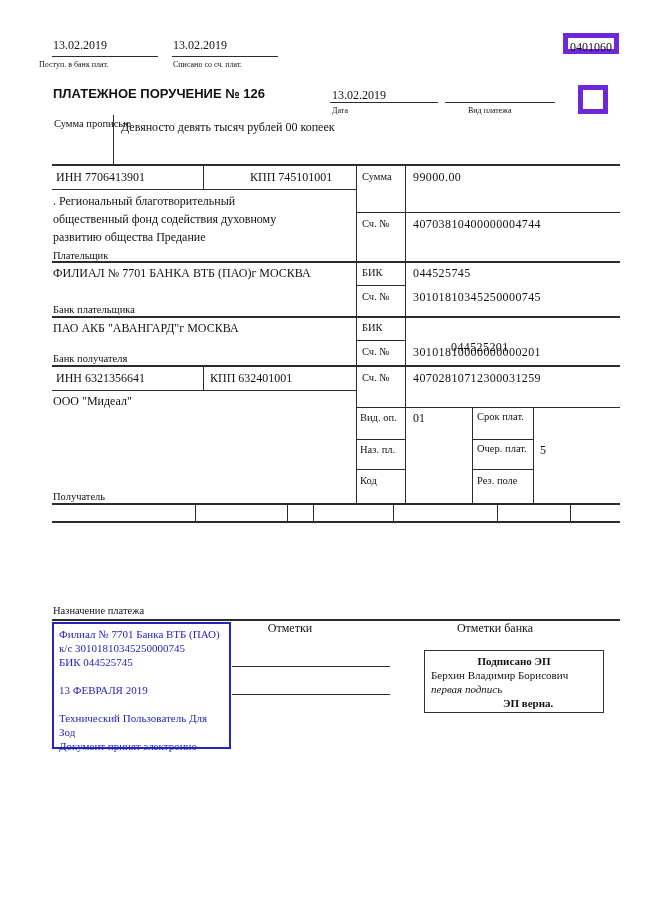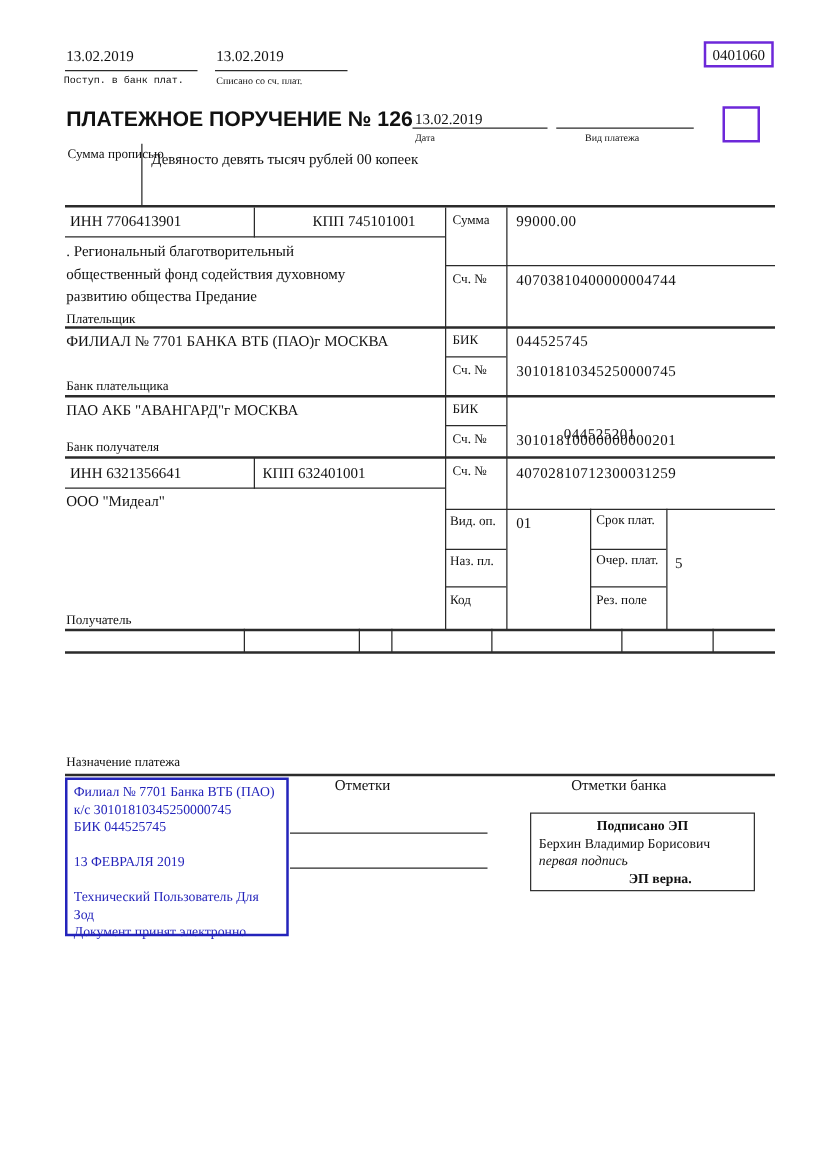--- a/index.html
+++ b/index.html
@@ -12,7 +12,7 @@
   .hl{position:absolute;background:#2b2b2b;height:1px;}
   .hl2{position:absolute;background:#2b2b2b;height:2px;}
   .vl{position:absolute;background:#2b2b2b;width:1px;}
-  .box{position:absolute;border:2px solid #6d28d9;box-sizing:border-box;}
+  .box{position:absolute;border:5px solid #6d28d9;box-sizing:border-box;}
   .title{position:absolute;font-family:"Liberation Sans", sans-serif;font-weight:bold;
          font-size:17px;white-space:nowrap;}
   .num{letter-spacing:0.4px;}

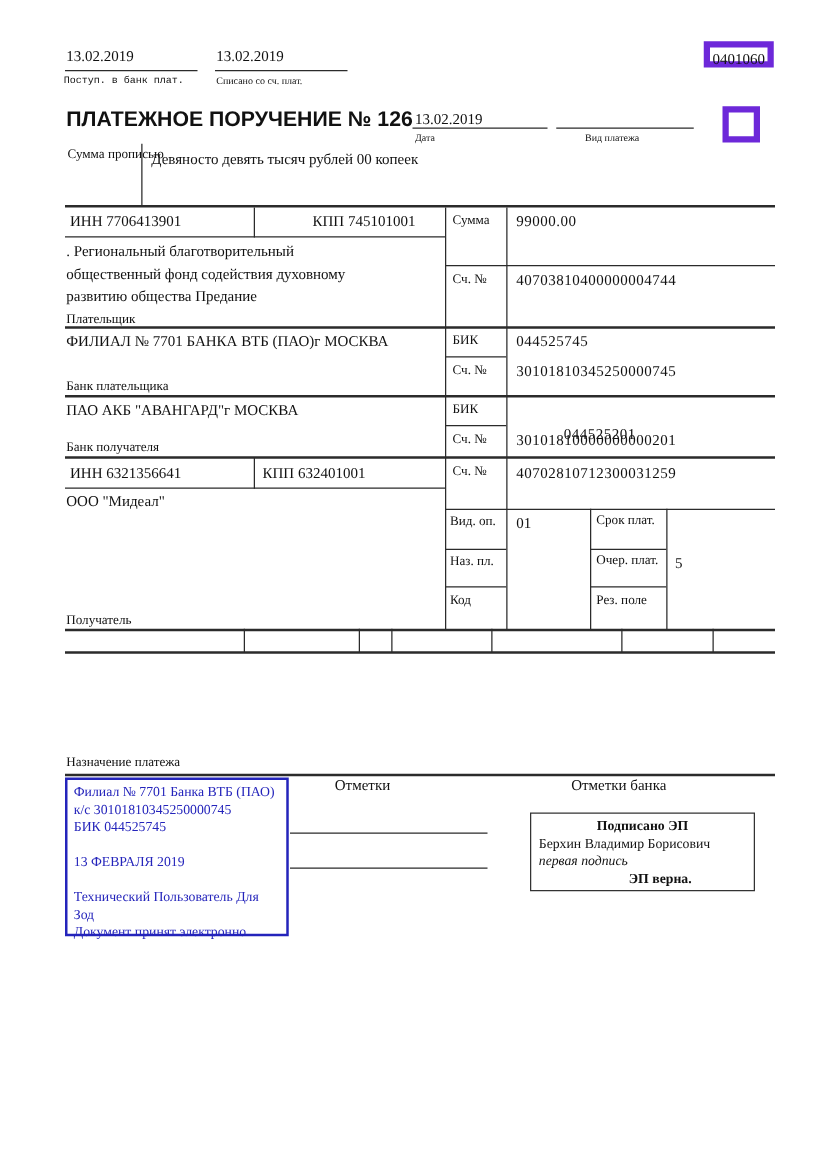--- a/index.html
+++ b/index.html
@@ -31,7 +31,7 @@
 
   <div class="t" style="left:53px;top:38px;">13.02.2019</div>
   <div class="hl" style="left:52px;top:56px;width:106px;"></div>
-  <div class="tiny" style="left:51px;top:60px;font-family:Liberation Mono, monospace;">Поступ. в банк плат.</div>
+  <div class="tiny" style="left:39px;top:60px;">Поступ. в банк плат.</div>
 
   <div class="t" style="left:173px;top:38px;">13.02.2019</div>
   <div class="hl" style="left:172px;top:56px;width:106px;"></div>

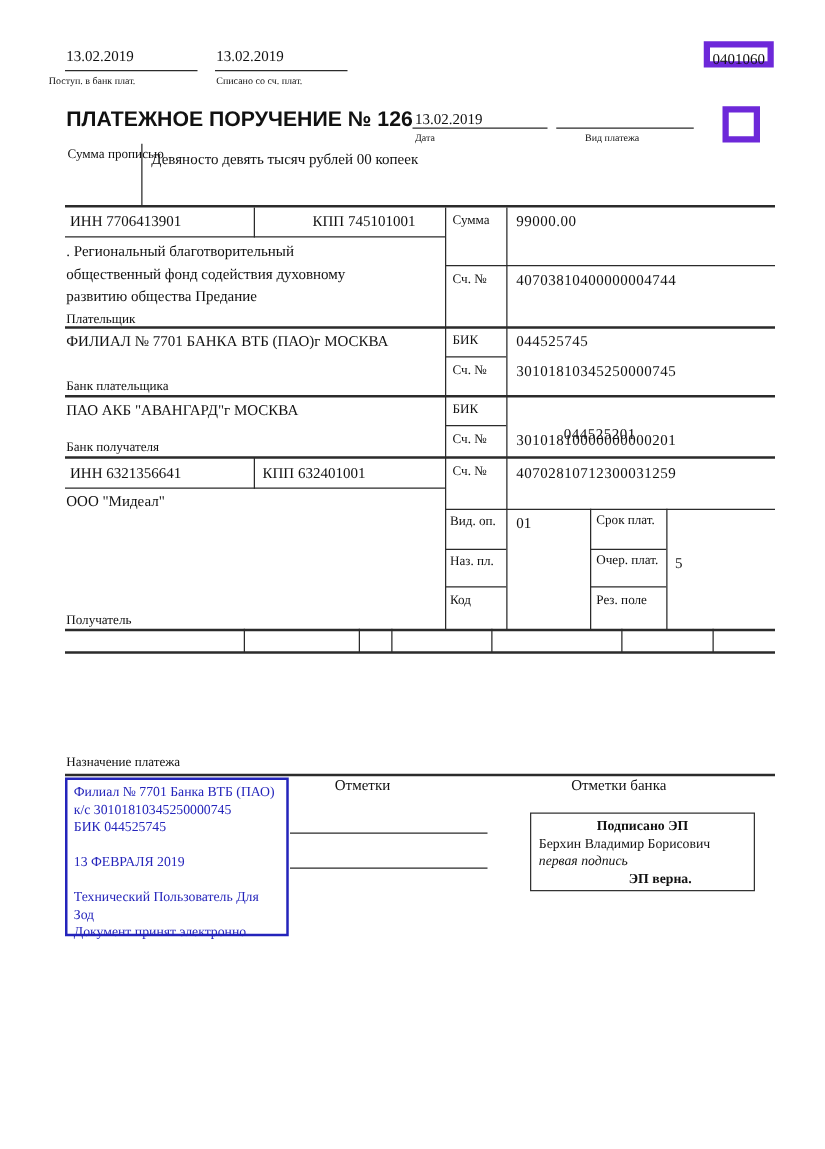--- a/index.html
+++ b/index.html
@@ -14,7 +14,7 @@
   .vl{position:absolute;background:#2b2b2b;width:1px;}
   .box{position:absolute;border:5px solid #6d28d9;box-sizing:border-box;}
   .title{position:absolute;font-family:"Liberation Sans", sans-serif;font-weight:bold;
-         font-size:17px;white-space:nowrap;}
+         font-size:13px;white-space:nowrap;}
   .num{letter-spacing:0.4px;}
   #stamp{position:absolute;left:52px;top:622px;width:179px;height:127px;box-sizing:border-box;
          border:2px solid #2424bb;color:#2424bb;font-size:11px;line-height:14px;

